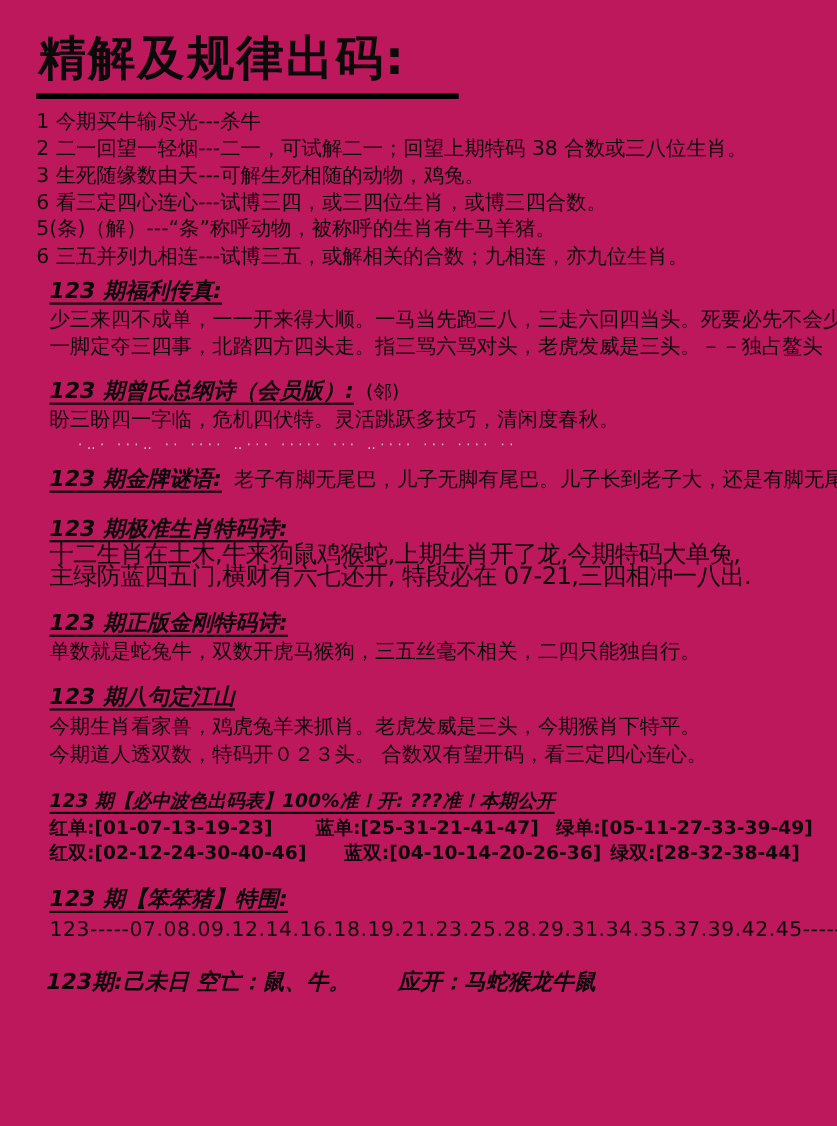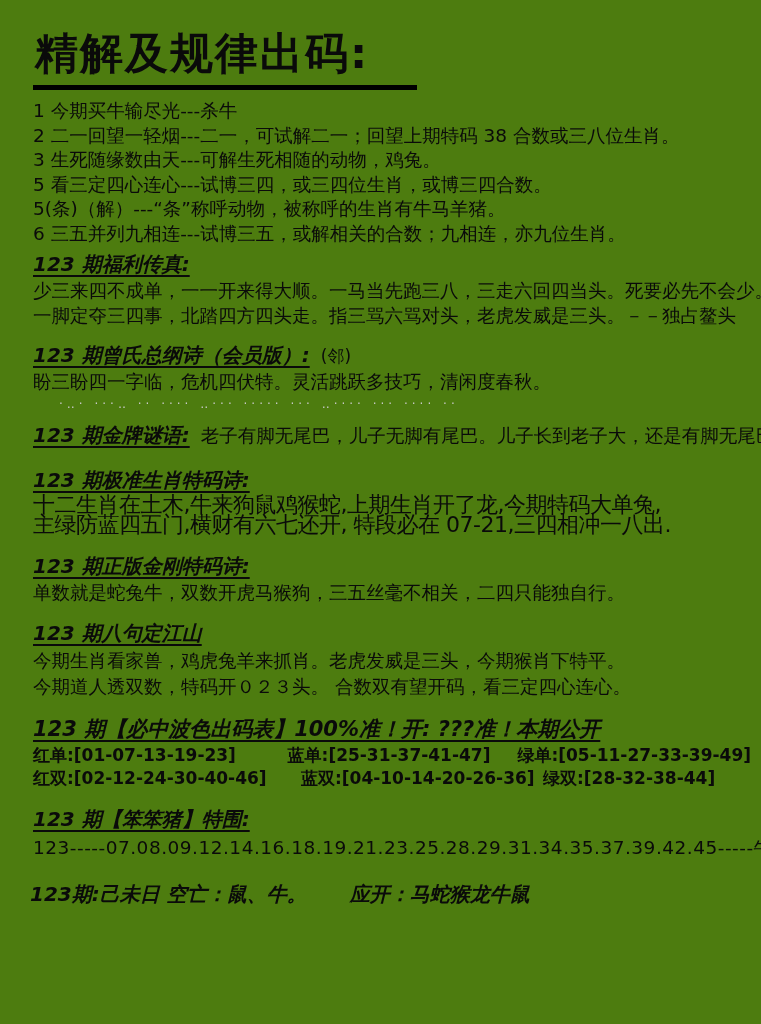--- a/index.html
+++ b/index.html
@@ -6,7 +6,7 @@
   .page{
     position:relative;
     width:761px;height:1024px;
-    background:#4d7c0f;
+    background:#be185d;
     color:#0a0a0a;
     font-family:"DejaVu Sans",sans-serif;
     overflow:hidden;

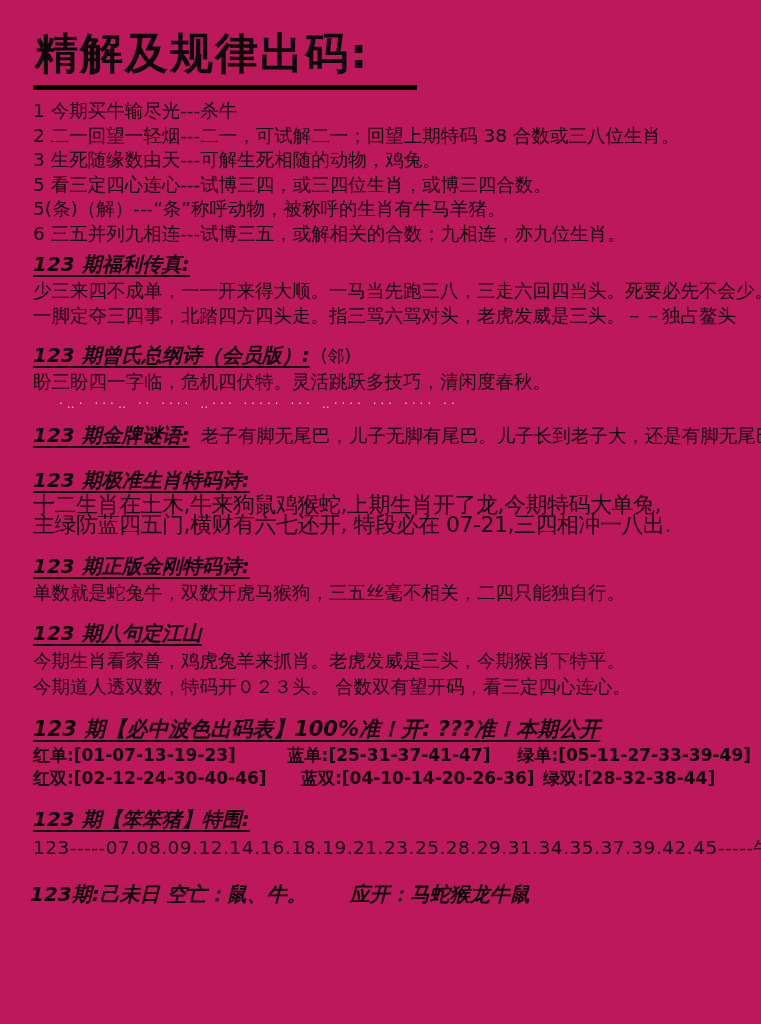--- a/index.html
+++ b/index.html
@@ -120,7 +120,7 @@
     <p class="list-line nowrap">1 今期买牛输尽光---杀牛</p>
     <p class="list-line nowrap">2 二一回望一轻烟---二一，可试解二一；回望上期特码 38 合数或三八位生肖。</p>
     <p class="list-line nowrap">3 生死随缘数由天---可解生死相随的动物，鸡兔。</p>
-    <p class="list-line nowrap">5 看三定四心连心---试博三四，或三四位生肖，或博三四合数。</p>
+    <p class="list-line nowrap">6 看三定四心连心---试博三四，或三四位生肖，或博三四合数。</p>
     <p class="list-line nowrap">5(条)（解）---“条”称呼动物，被称呼的生肖有牛马羊猪。</p>
     <p class="list-line nowrap">6 三五并列九相连---试博三五，或解相关的合数；九相连，亦九位生肖。</p>
   </div>

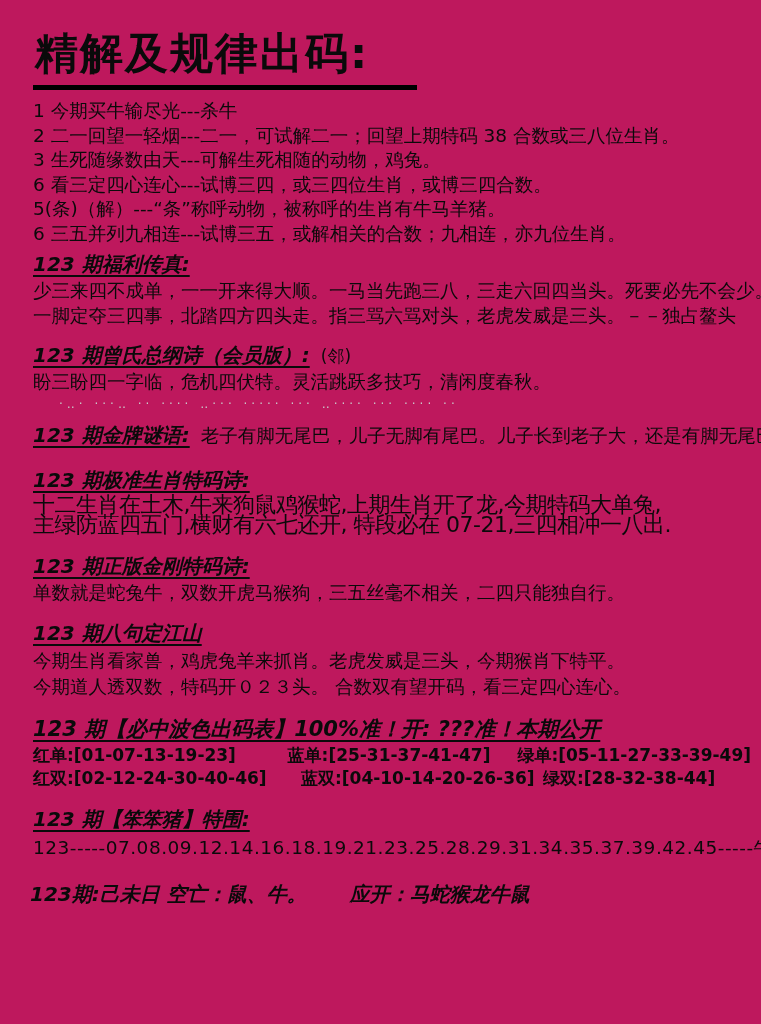--- a/index.html
+++ b/index.html
@@ -36,7 +36,7 @@
     line-height:24.5px;
     margin:0;
   }
-  .sec{margin:0;}
+  .sec{margin:12px;}
   .sec-heading{
     display:inline-block;
     font-size:20px;

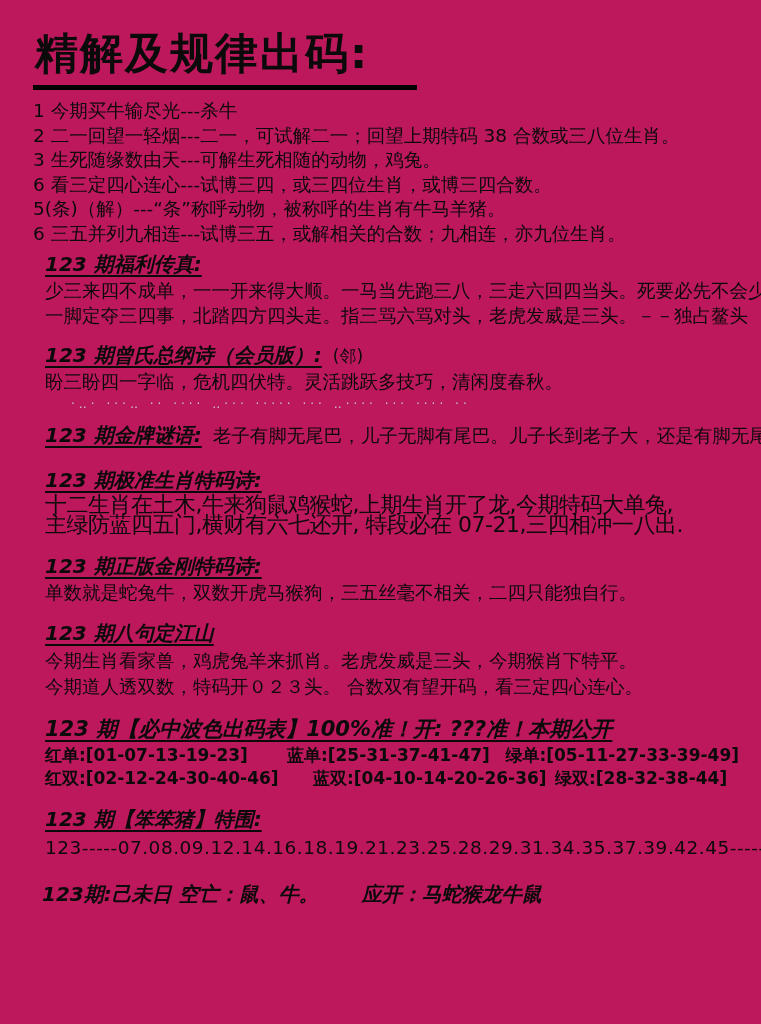--- a/index.html
+++ b/index.html
@@ -165,7 +165,7 @@
   </div>
 
   <div class="sec m-bose">
-    <p class="sec-heading-row"><span class="sec-heading" style="font-size:21px;">123 期【必中波色出码表】100%准！开: ???准！本期公开</span></p>
+    <p class="sec-heading-row"><span class="sec-heading" style="font-size:17px;">123 期【必中波色出码表】100%准！开: ???准！本期公开</span></p>
     <div class="bose-row">
       <span class="bose-col1 nowrap"><span>红单:</span><span>[01-07-13-19-23]</span></span>
       <span class="bose-col2 nowrap"><span>蓝单:</span><span>[25-31-37-41-47]</span></span>

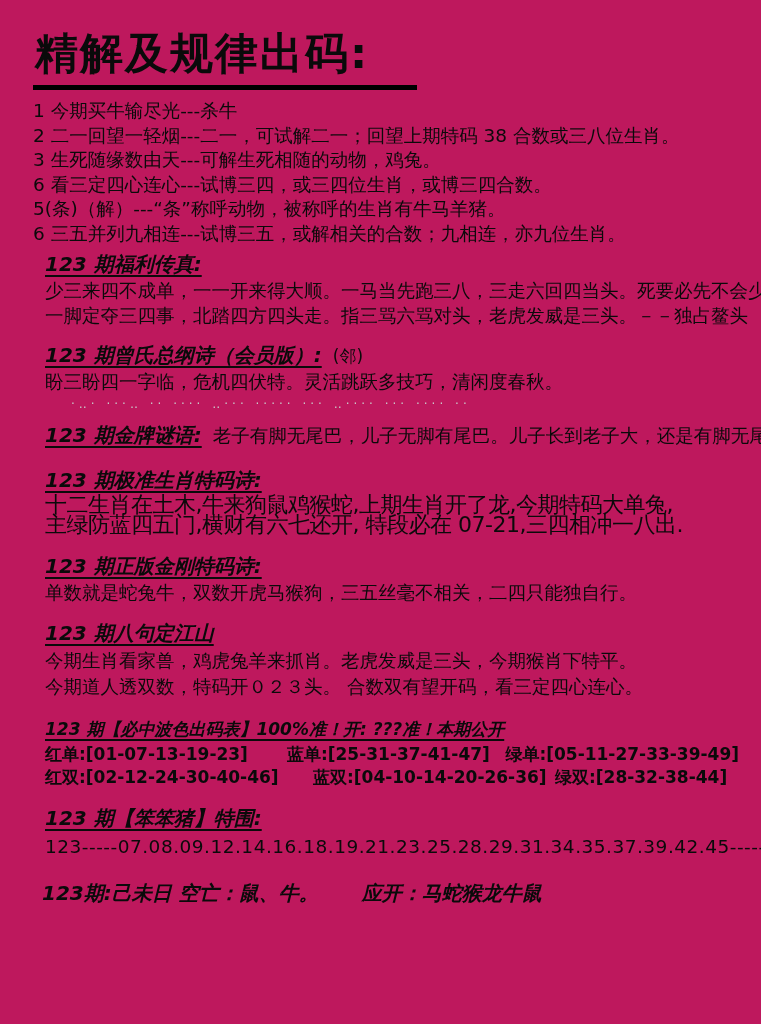--- a/index.html
+++ b/index.html
@@ -168,7 +168,7 @@
     <p class="sec-heading-row"><span class="sec-heading" style="font-size:17px;">123 期【必中波色出码表】100%准！开: ???准！本期公开</span></p>
     <div class="bose-row">
       <span class="bose-col1 nowrap"><span>红单:</span><span>[01-07-13-19-23]</span></span>
-      <span class="bose-col2 nowrap"><span>蓝单:</span><span>[25-31-37-41-47]</span></span>
+      <span class="bose-col2 nowrap"><span>蓝单:</span><span>[25-31-21-41-47]</span></span>
       <span class="bose-col3 nowrap"><span>绿单:</span><span>[05-11-27-33-39-49]</span></span>
     </div>
     <div class="bose-row">

